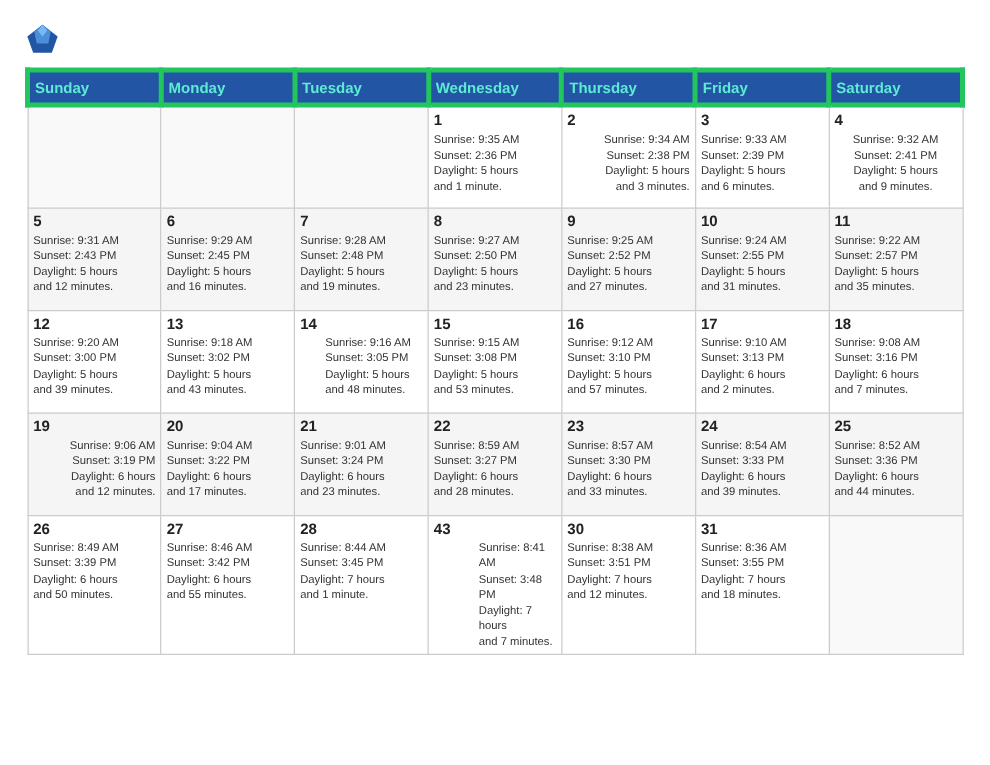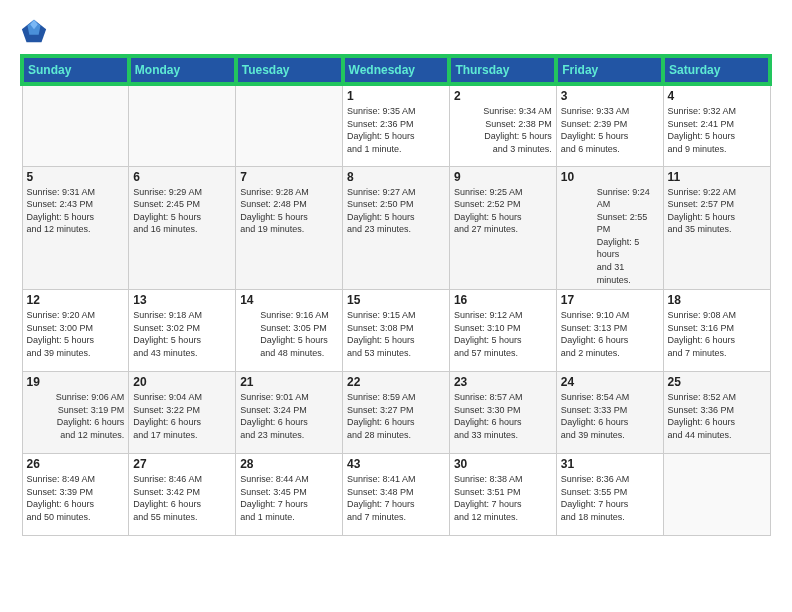--- a/index.html
+++ b/index.html
@@ -154,7 +154,7 @@
           </td>
           <td>
             <span class="day-num">4</span>
-            <div class="day-info" style="white-space: pre-line;">Sunrise: 9:32 AM
+            <div class="day-info" style="white-space: pre-line; text-align: center;">Sunrise: 9:32 AM
 Sunset: 2:41 PM
 Daylight: 5 hours
 and 9 minutes.</div>

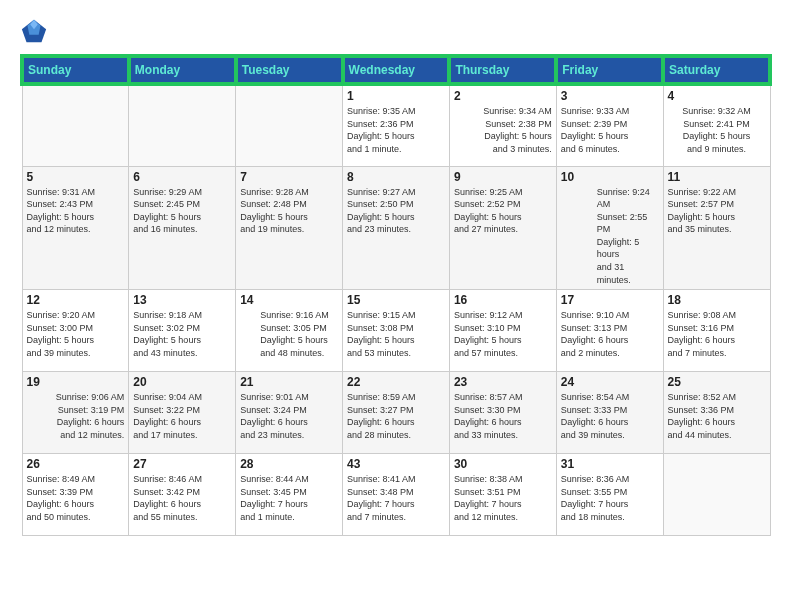--- a/index.html
+++ b/index.html
@@ -198,7 +198,7 @@
           </td>
           <td>
             <span class="day-num">10</span>
-            <div class="day-info" style="white-space: pre-line; margin-left: 36px;">Sunrise: 9:24 AM
+            <div class="day-info" style="white-space: pre-line;">Sunrise: 9:24 AM
 Sunset: 2:55 PM
 Daylight: 5 hours
 and 31 minutes.</div>

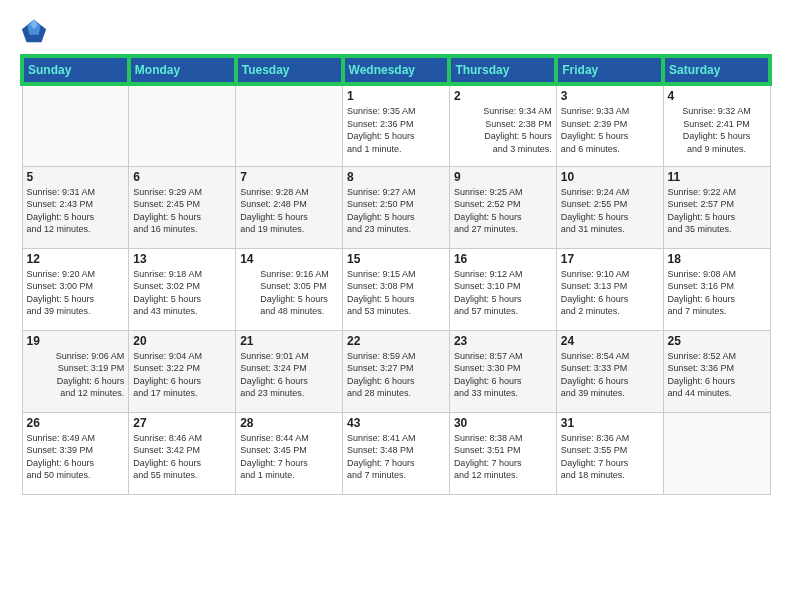--- a/index.html
+++ b/index.html
@@ -337,7 +337,7 @@
           </td>
           <td>
             <span class="day-num">43</span>
-            <div class="day-info" style="white-space: pre-line;">Sunrise: 8:41 AM
+            <div class="day-info" style="white-space: pre-line; margin-left: 36px;">Sunrise: 8:41 AM
 Sunset: 3:48 PM
 Daylight: 7 hours
 and 7 minutes.</div>

